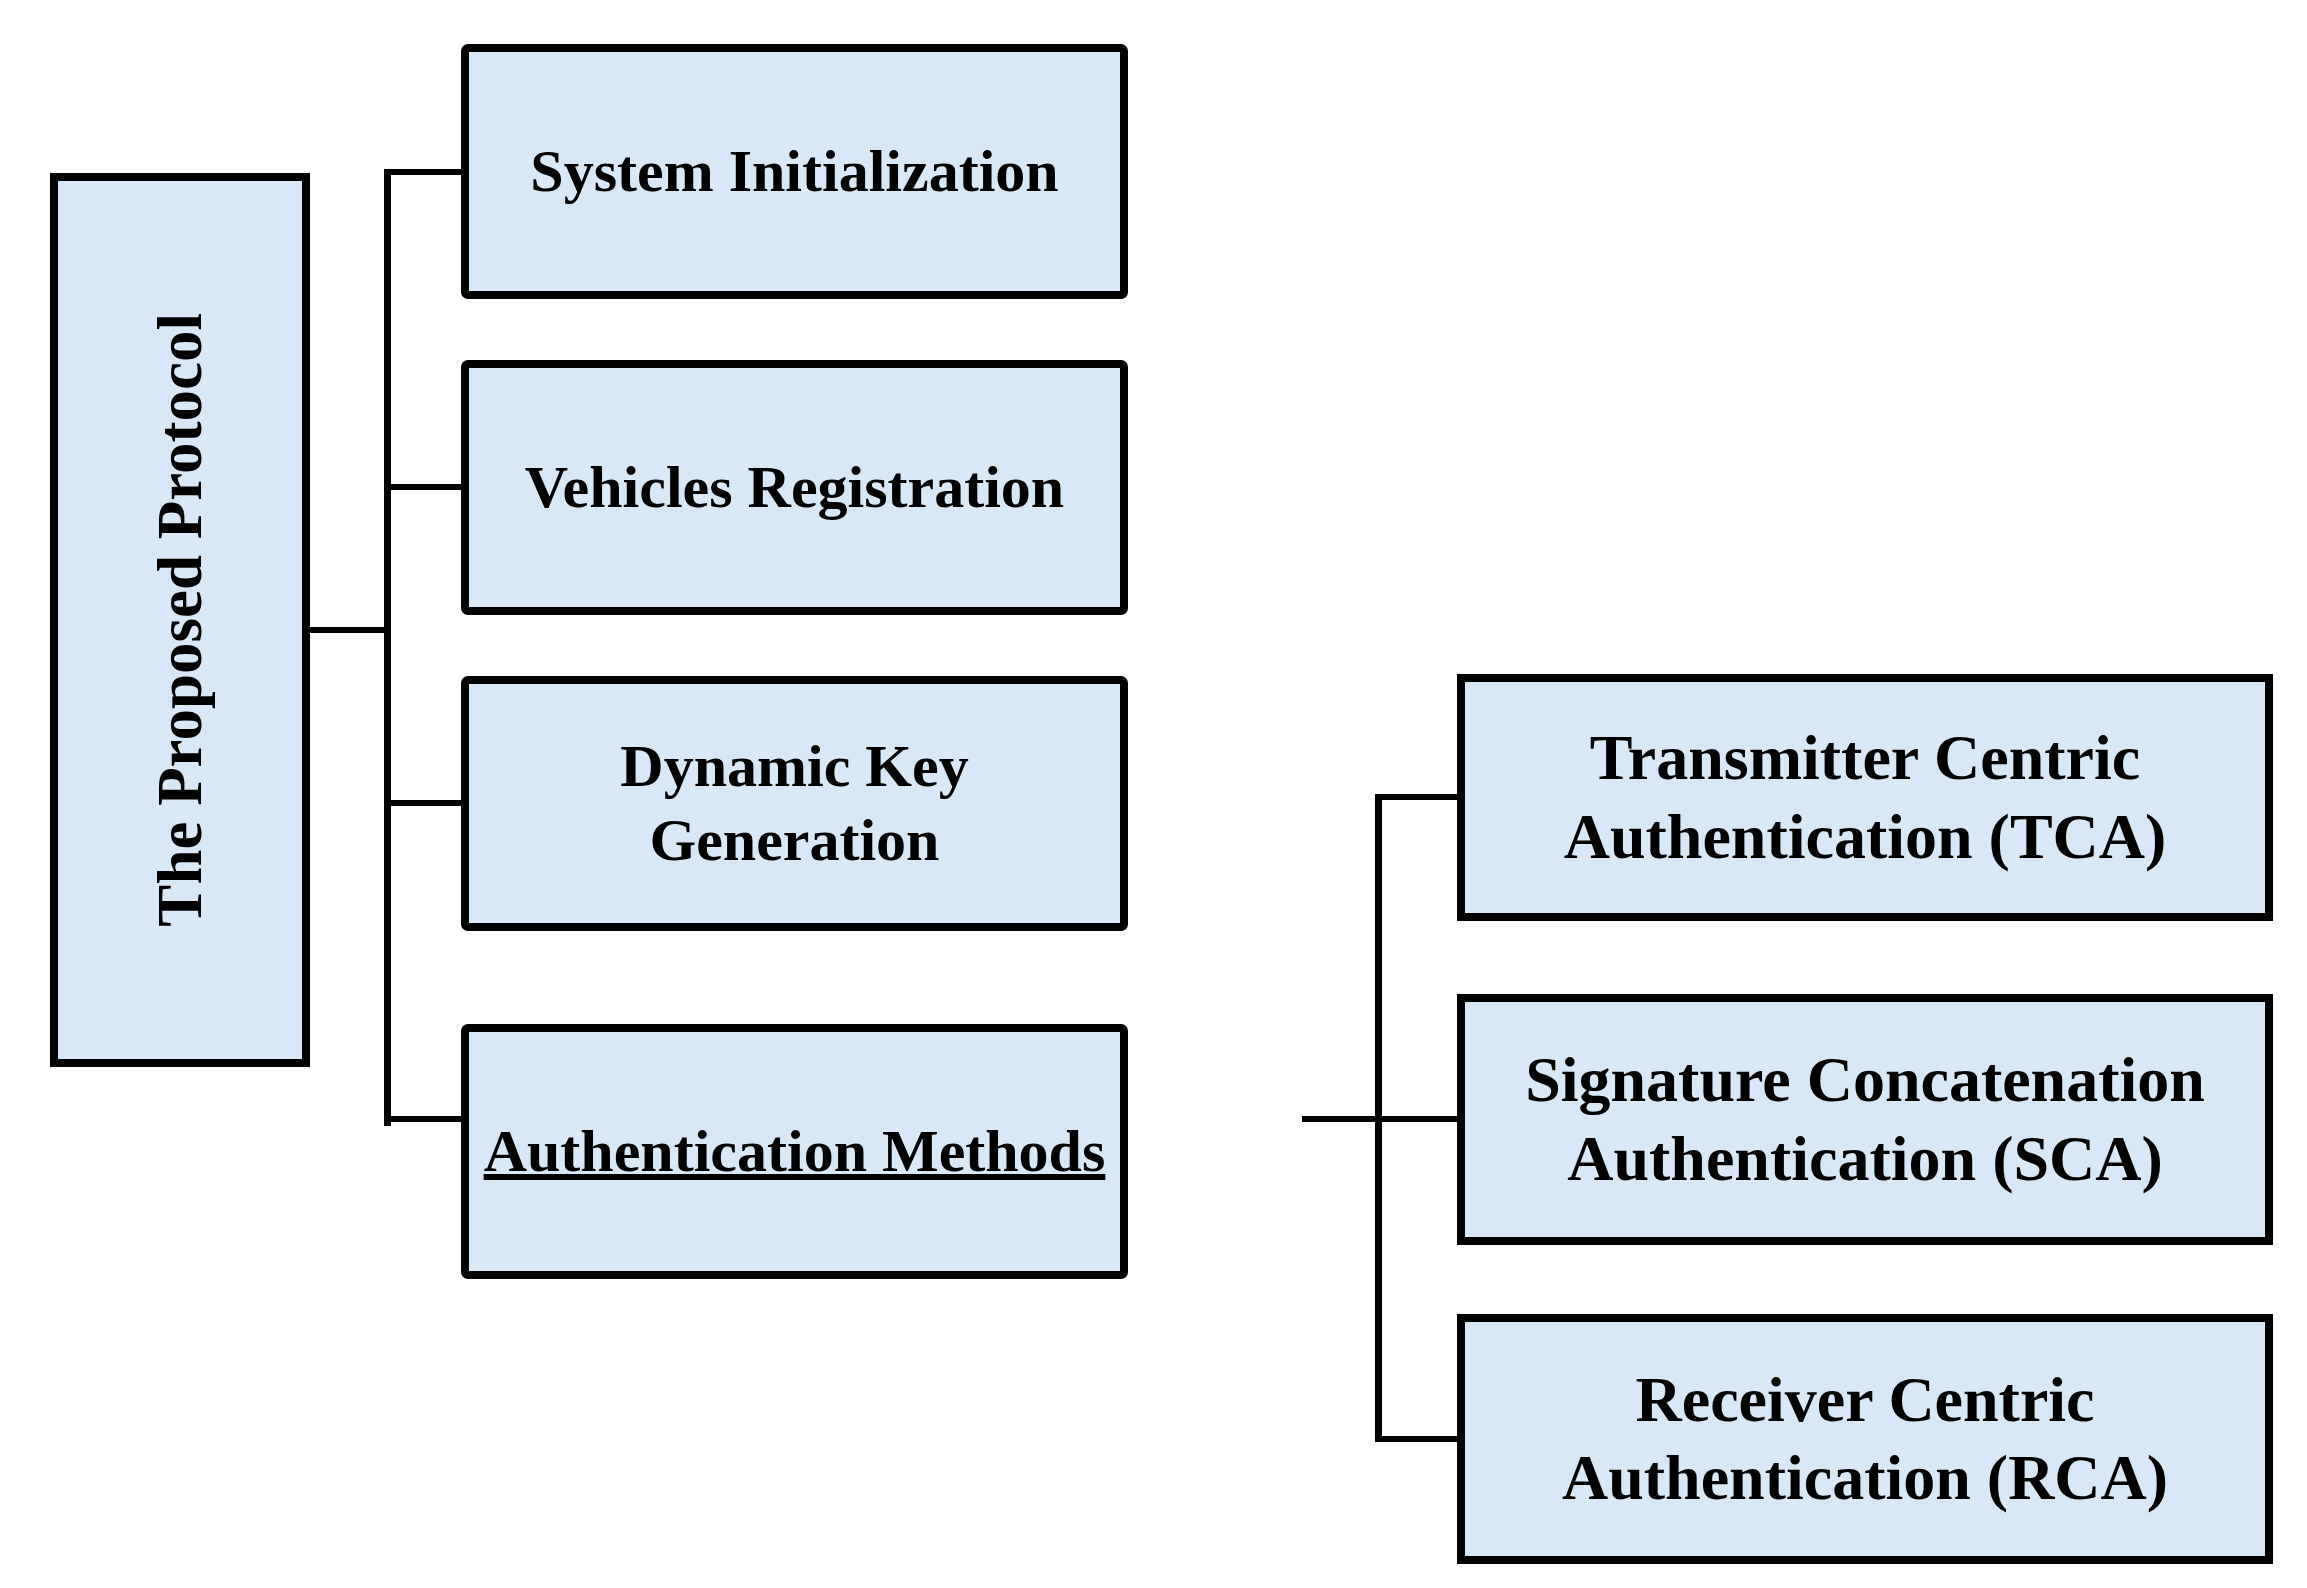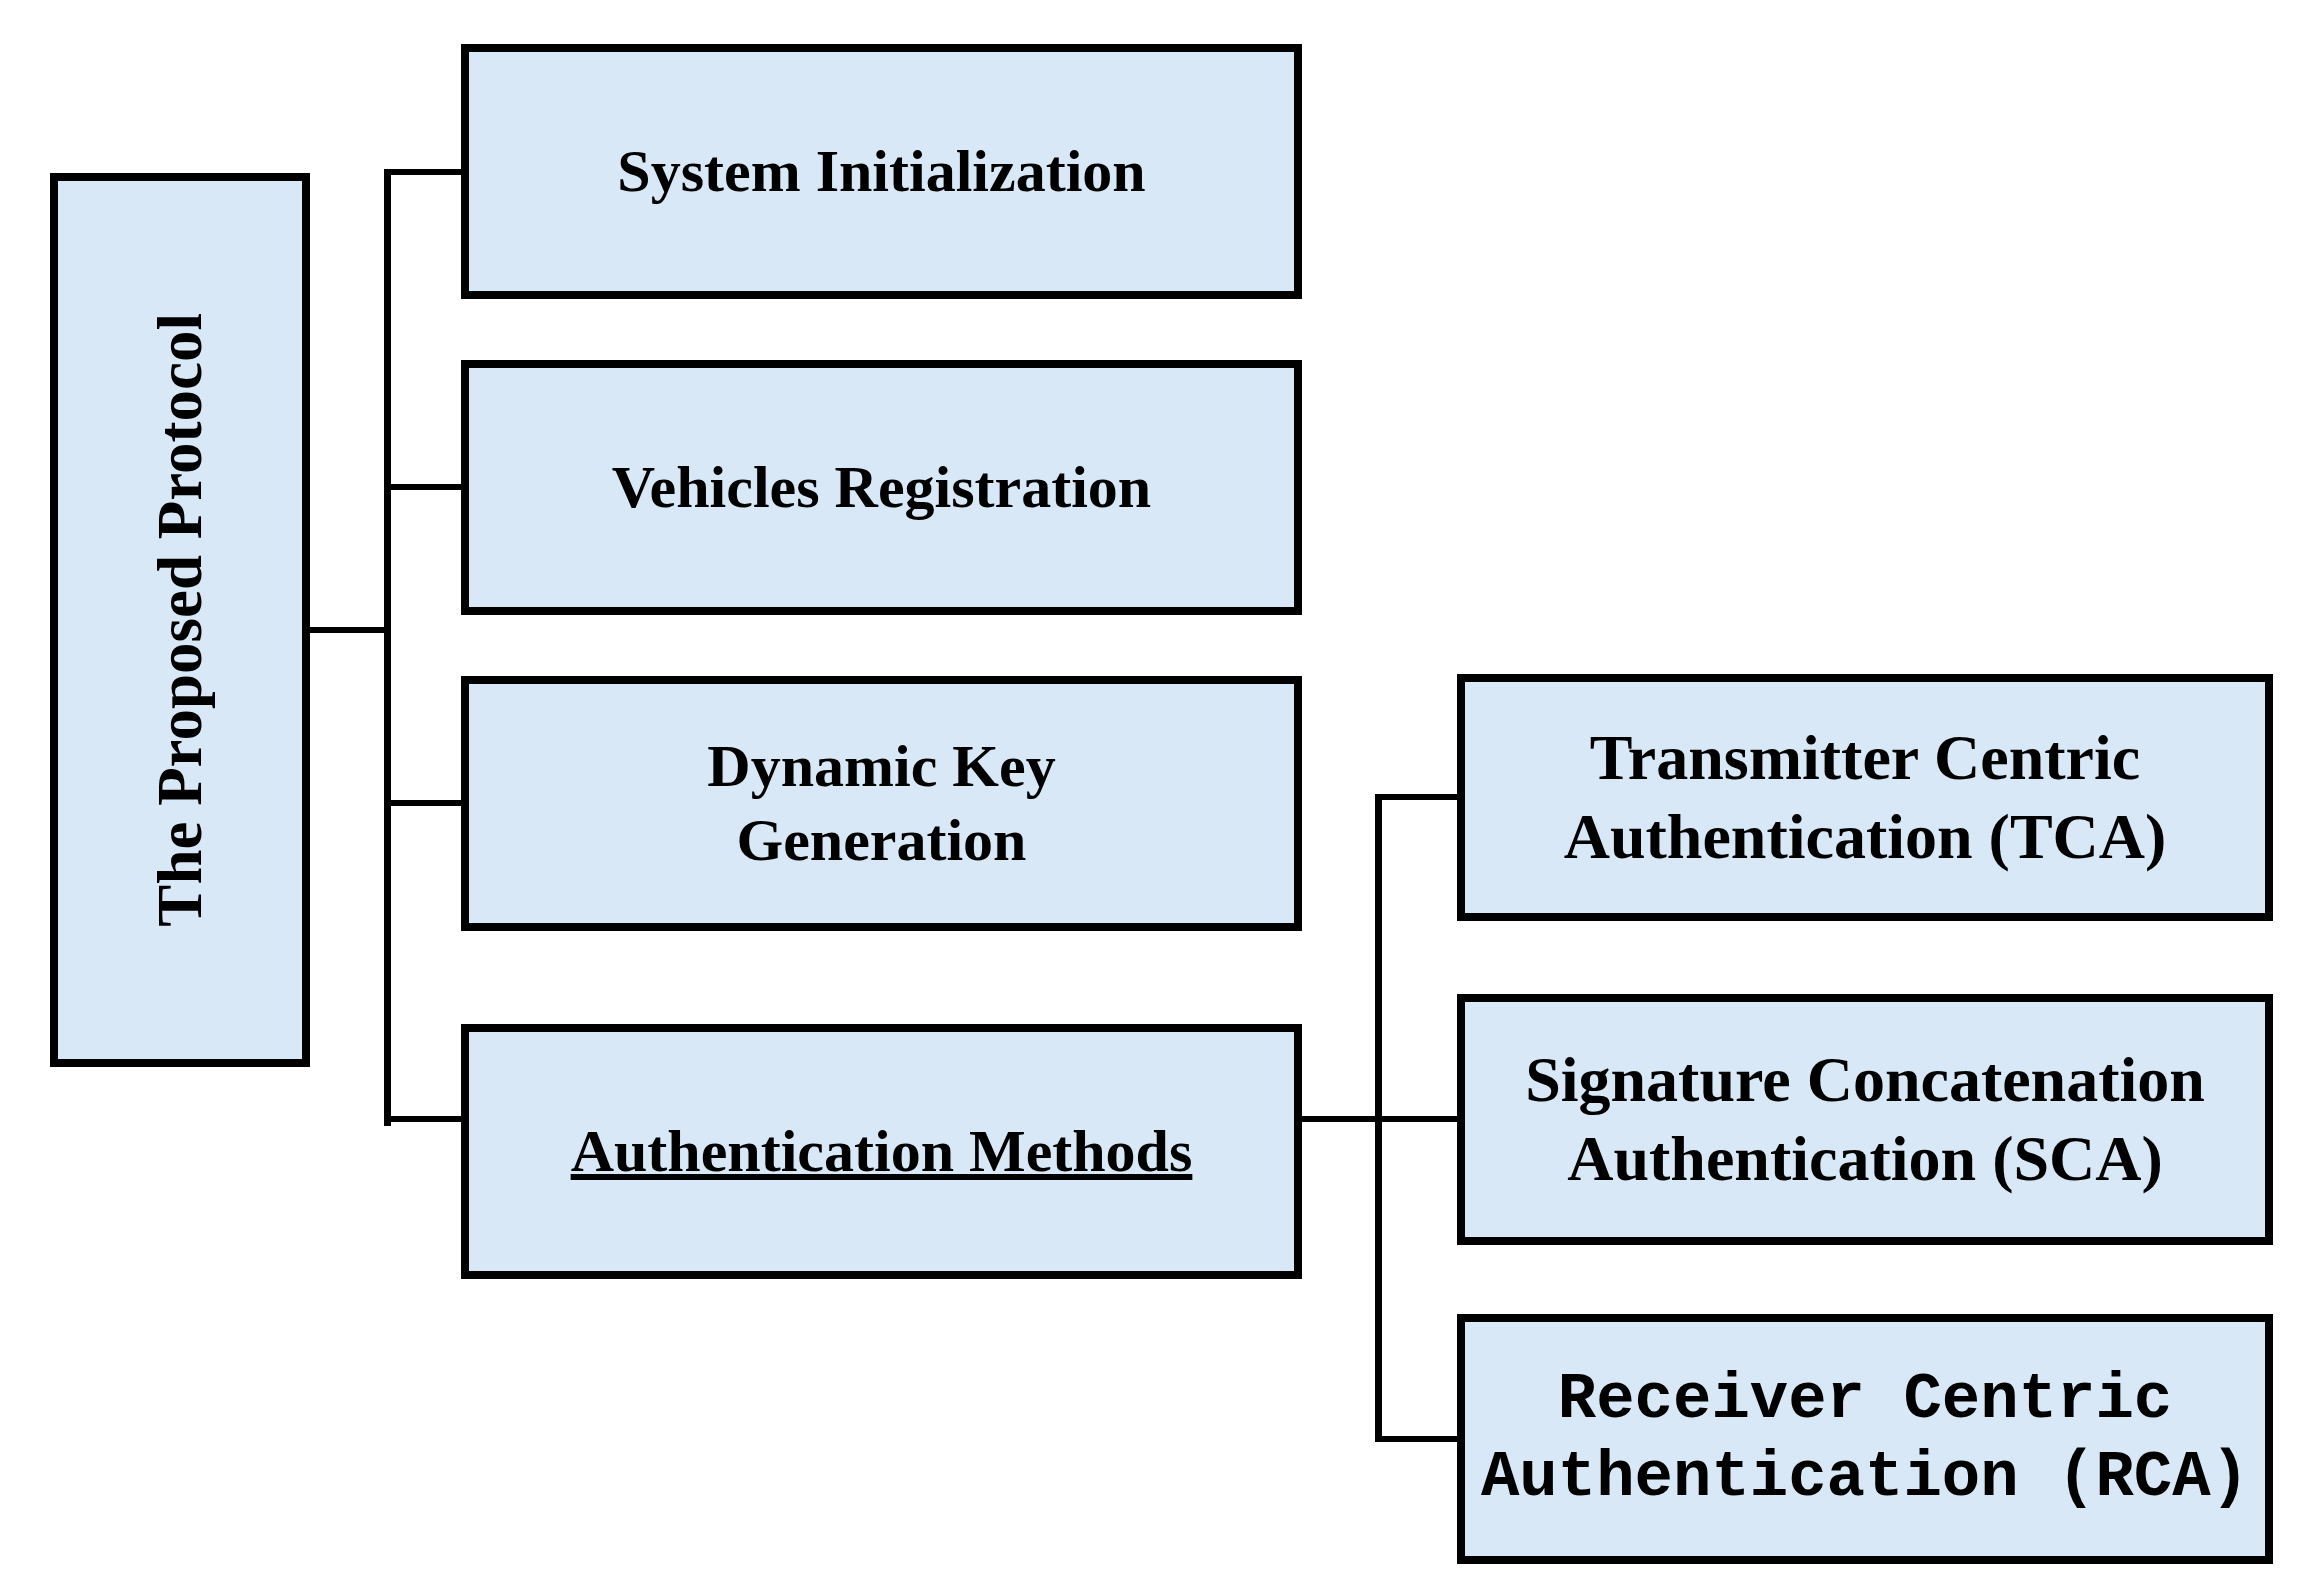--- a/index.html
+++ b/index.html
@@ -42,7 +42,7 @@
     white-space: nowrap;
     padding: 0;
   }
-  .phase { left: 461px; width: 841px; font-size: 60px; }
+  .phase { left: 461px; width: 667px; font-size: 60px; border-radius: 7px; }
   .p0 { top: 44px;   height: 255px; }
   .p1 { top: 360px;  height: 255px; }
   .p2 { top: 676px;  height: 255px; }

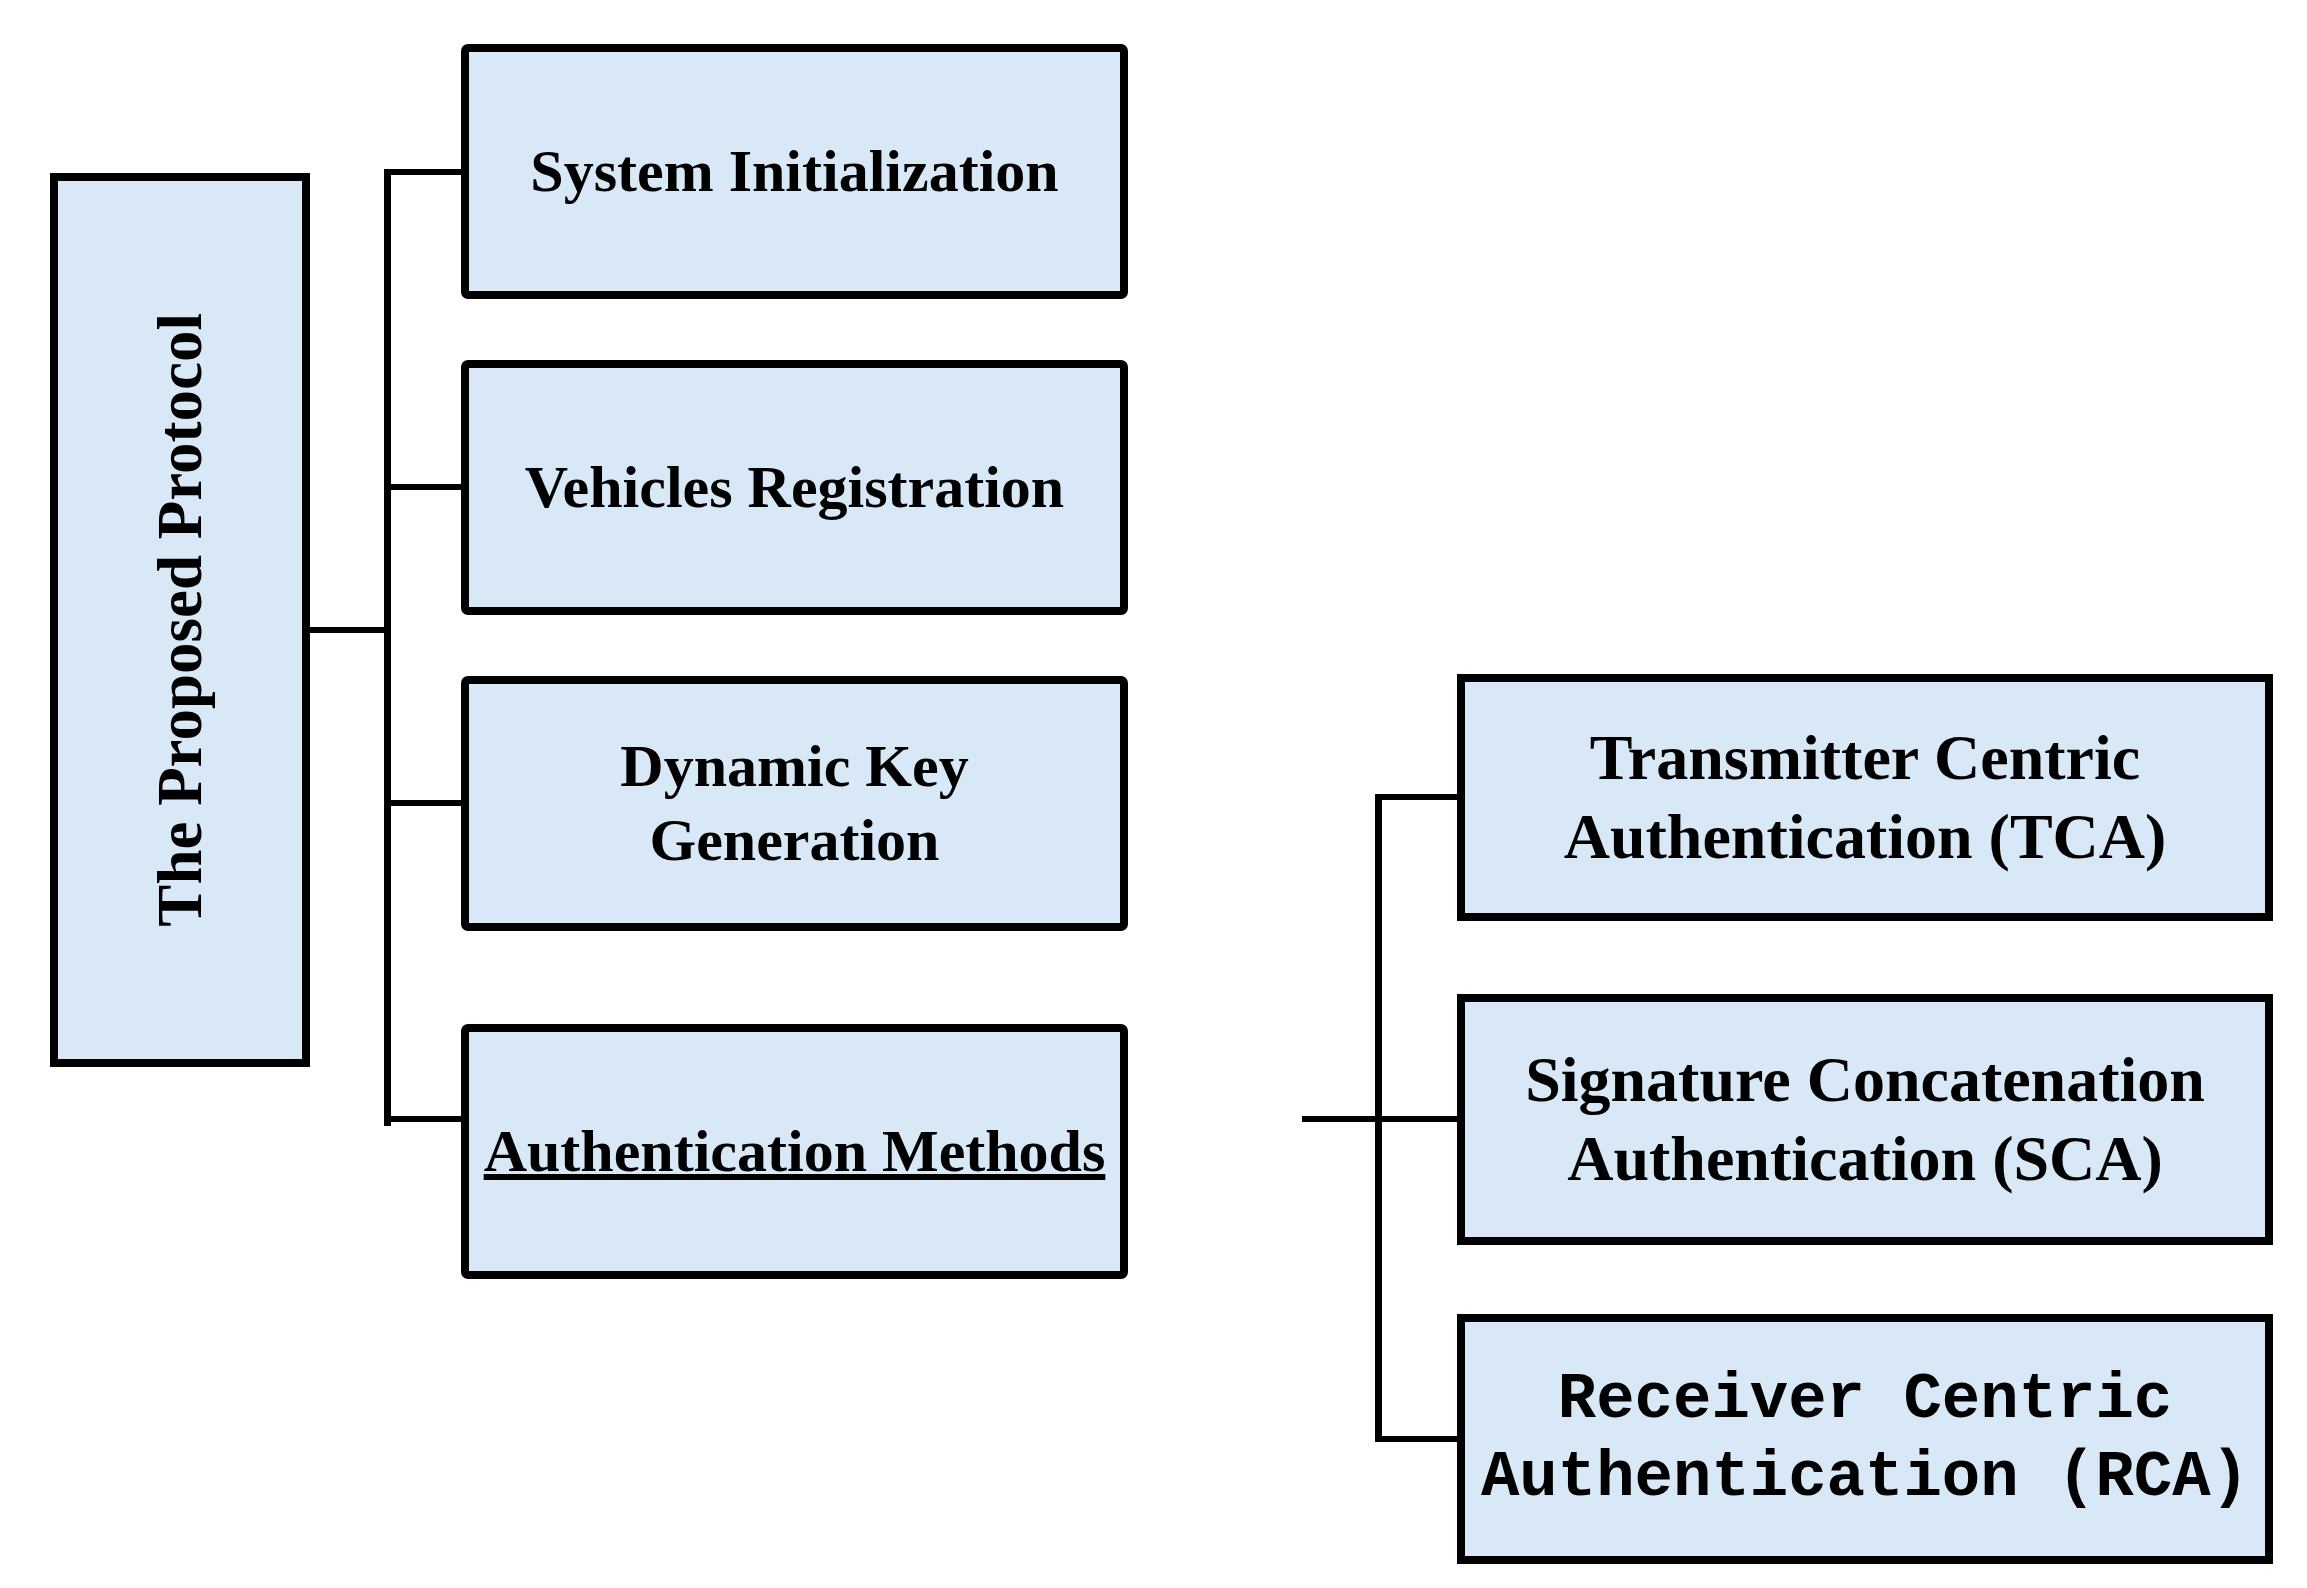--- a/index.html
+++ b/index.html
@@ -50,7 +50,7 @@
   .method { left: 1457px; width: 816px; font-size: 64px; }
   .m0 { top: 674px;  height: 247px; }
   .m1 { top: 994px; height: 251px; justify-content: center; }
-  .m2 { top: 1314px; height: 250px; font-family: Liberation Mono, monospace; }
+  .m2 { top: 1314px; height: 250px; }
   .line {
     position: absolute;
     background: #000000;

